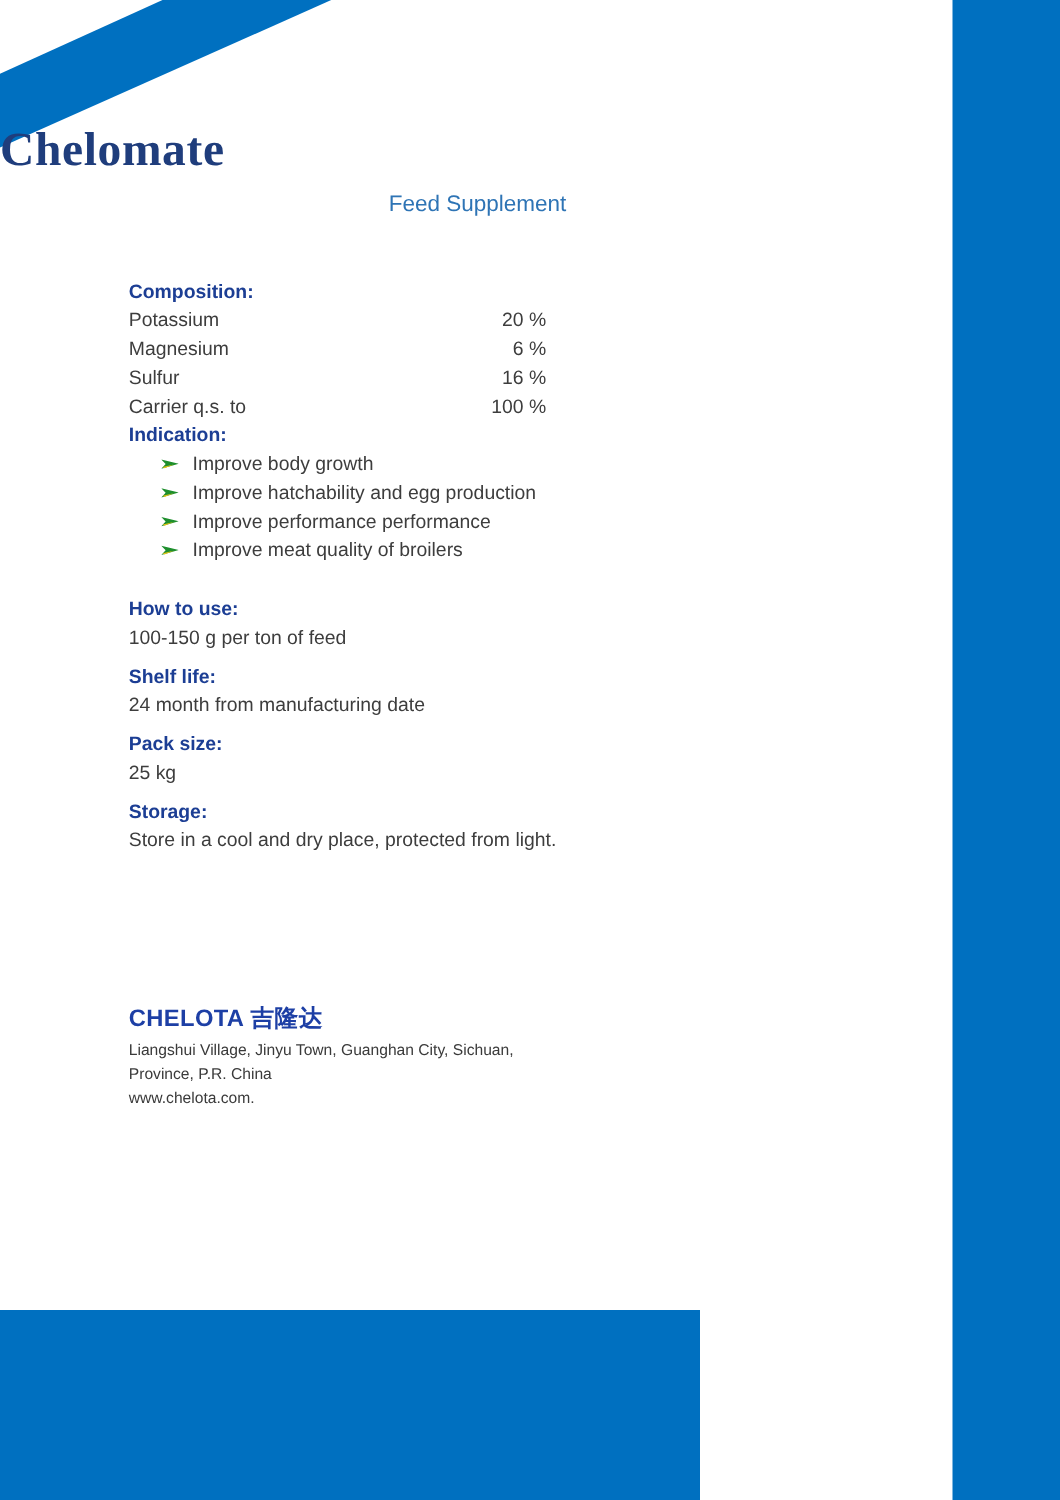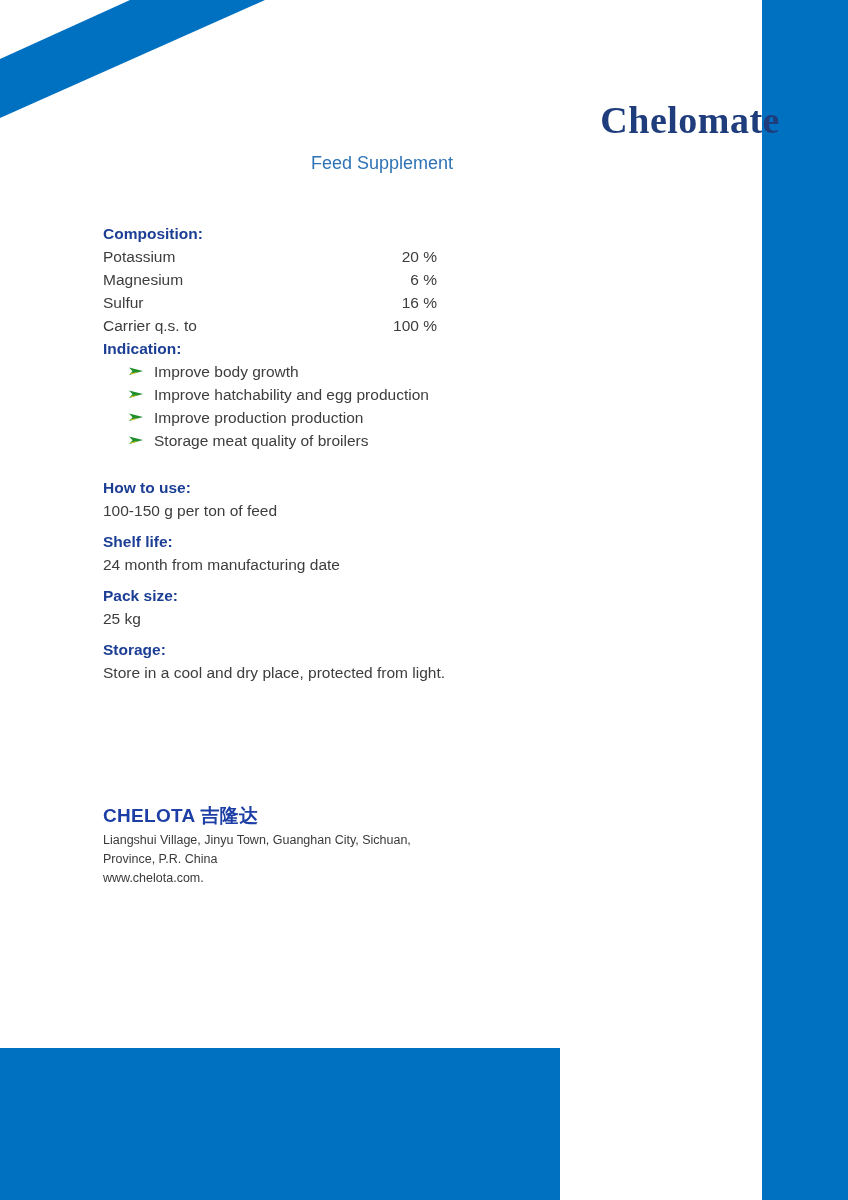--- a/index.html
+++ b/index.html
@@ -25,7 +25,7 @@
   .bottom-rect{position:absolute;left:0;top:1048px;width:560px;height:152px;background:var(--accent-blue);}
   
   .title{
-    position:absolute;top:98px;left:0;width:780px;margin:0;text-align:right;
+    position:absolute;top:98px;left:0;width:780px;margin:0;text-align:left;
     font-family:"Liberation Serif",serif;font-size:38px;font-weight:bold;
     color:var(--title-navy);letter-spacing:.5px;
   }

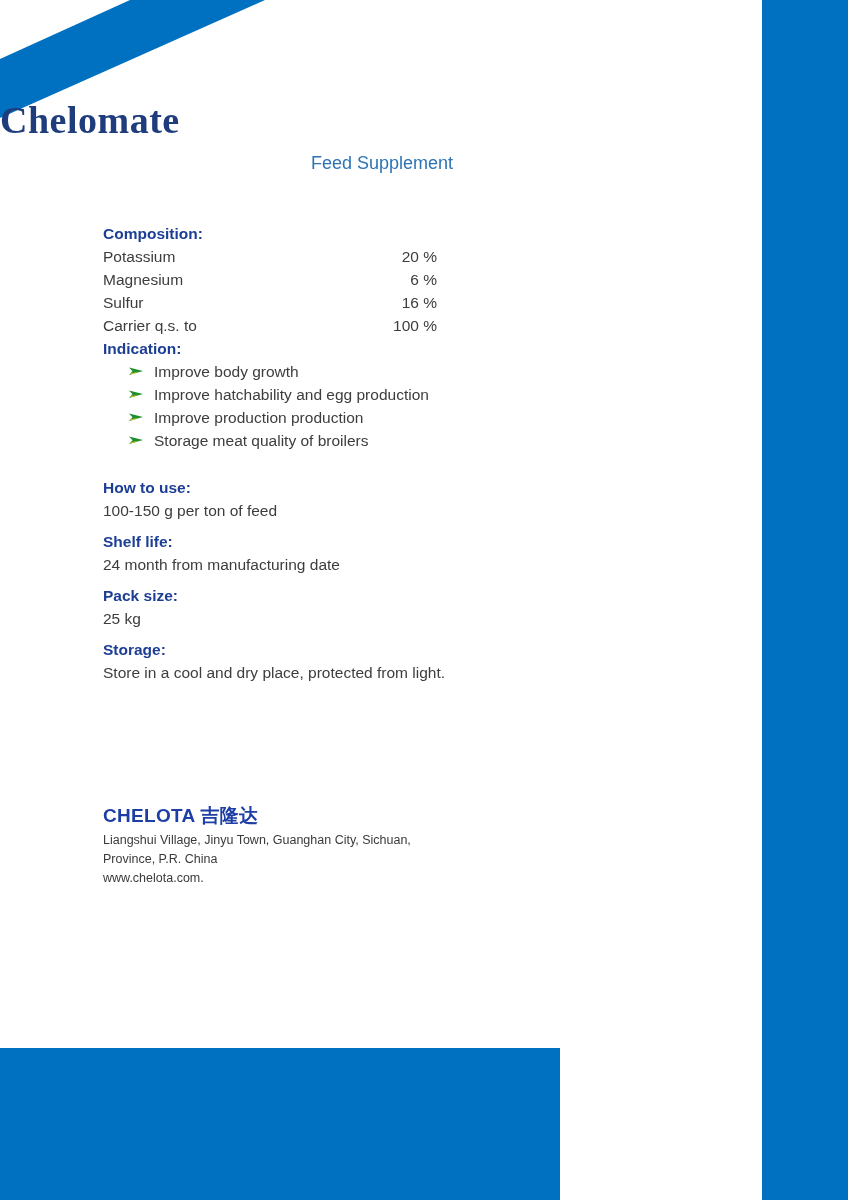--- a/index.html
+++ b/index.html
@@ -114,7 +114,7 @@
           <polygon points="0,1.5 14,5 0,9 3.5,5.2" fill="#1E8F2D"></polygon>
           <polygon points="1.2,7.6 10,5.5 2.6,8.6" fill="#E5C314"></polygon>
         </svg>
-        <span>Improve production production</span>
+        <span>Improve performance performance</span>
       </li>
       <li>
         <svg class="bullet-icon" width="14" height="11" viewBox="0 0 14 11" aria-hidden="true">

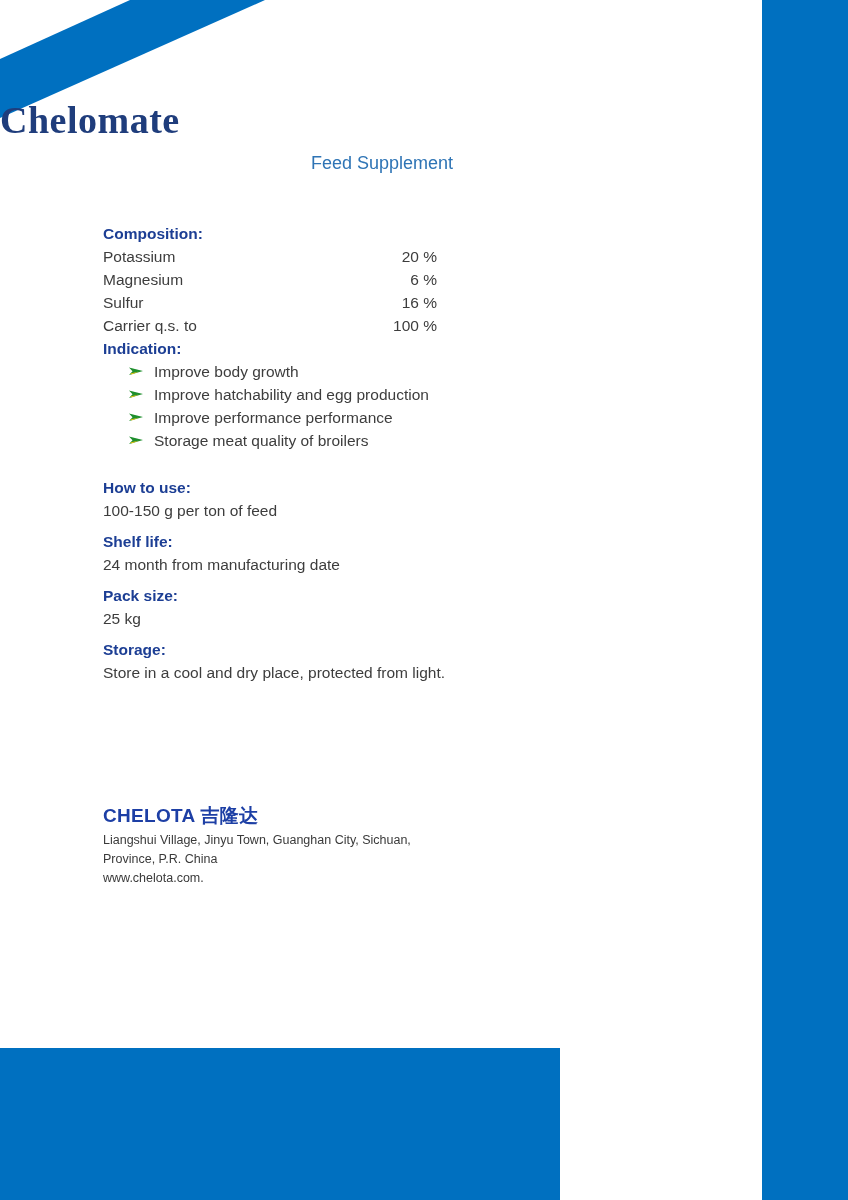--- a/index.html
+++ b/index.html
@@ -121,7 +121,7 @@
           <polygon points="0,1.5 14,5 0,9 3.5,5.2" fill="#1E8F2D"></polygon>
           <polygon points="1.2,7.6 10,5.5 2.6,8.6" fill="#E5C314"></polygon>
         </svg>
-        <span>Storage meat quality of broilers</span>
+        <span>Improve meat quality of broilers</span>
       </li>
     </ul>
 

